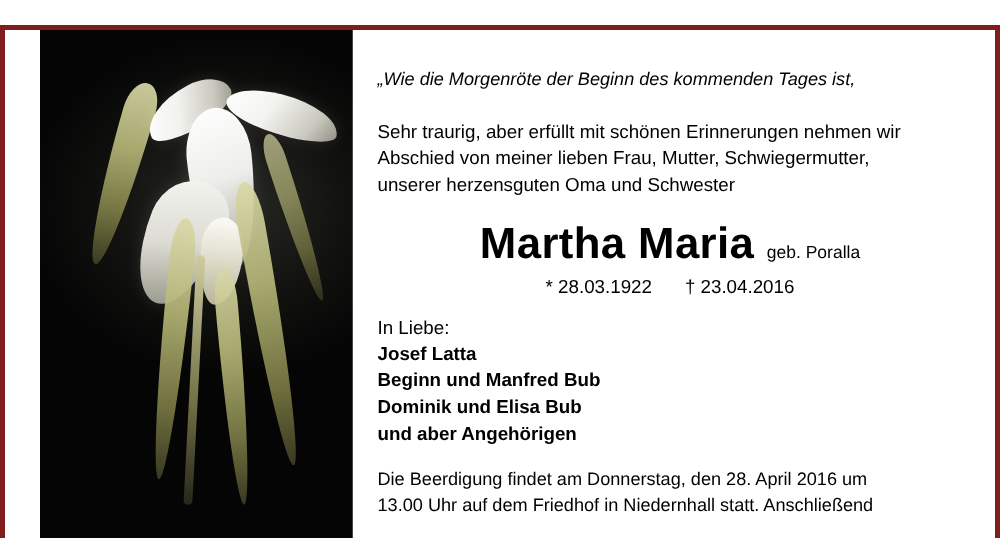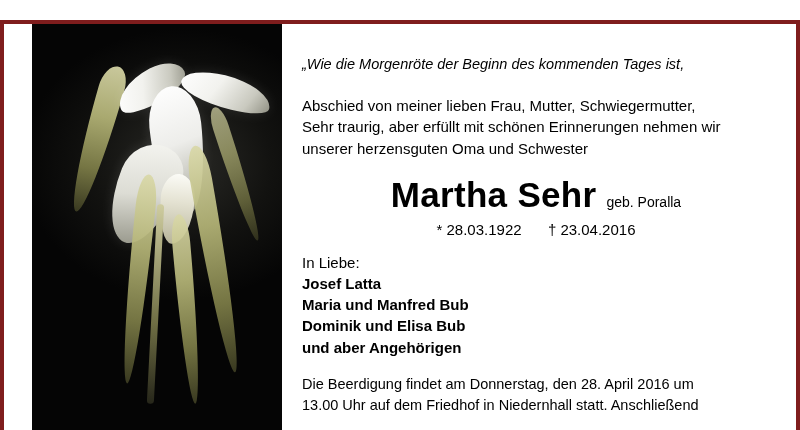--- a/index.html
+++ b/index.html
@@ -254,8 +254,8 @@
     </div>
 
     <div class="intro">
+      <span class="intro-line">Sehr traurig, aber erfüllt mit schönen Erinnerungen nehmen wir</span>
       <span class="intro-line">Abschied von meiner lieben Frau, Mutter, Schwiegermutter,</span>
-      <span class="intro-line">Sehr traurig, aber erfüllt mit schönen Erinnerungen nehmen wir</span>
       <span class="intro-line">unserer herzensguten Oma und Schwester</span>
     </div>
 

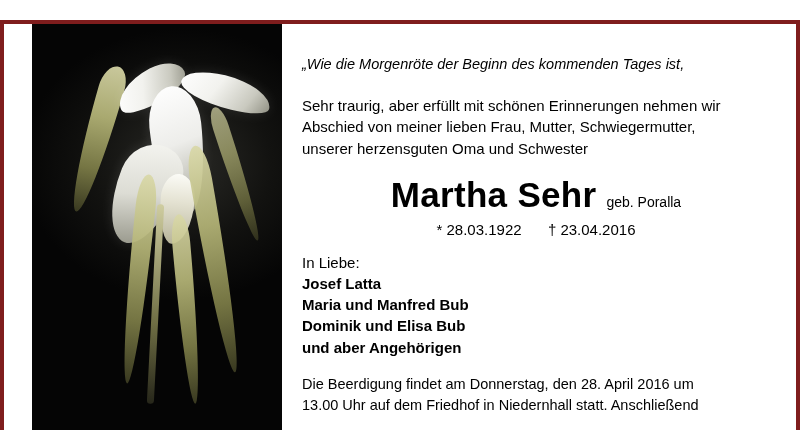--- a/index.html
+++ b/index.html
@@ -260,7 +260,7 @@
     </div>
 
     <div class="name-row">
-      <span class="name">Martha Sehr</span>
+      <span class="name">Martha Maria</span>
       <span class="maiden">geb. Poralla</span>
     </div>
 

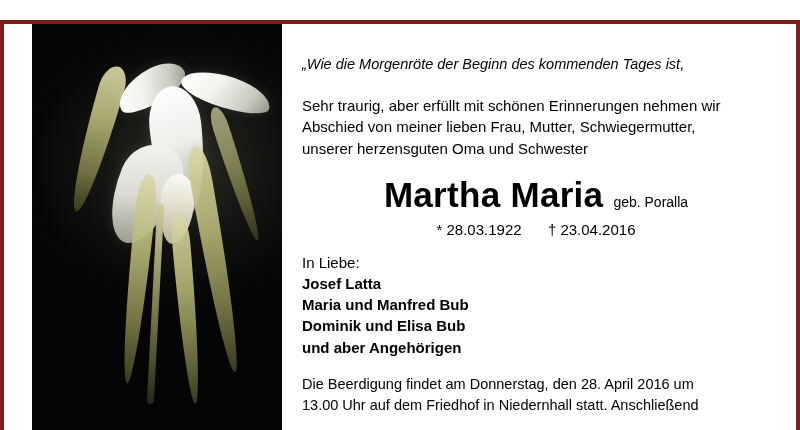--- a/index.html
+++ b/index.html
@@ -274,7 +274,7 @@
 
     <div class="survivors">
       <div>Josef Latta</div>
-      <div>Maria und Manfred Bub</div>
+      <div>Beginn und Manfred Bub</div>
       <div>Dominik und Elisa Bub</div>
       <div>und aber Angehörigen</div>
     </div>

